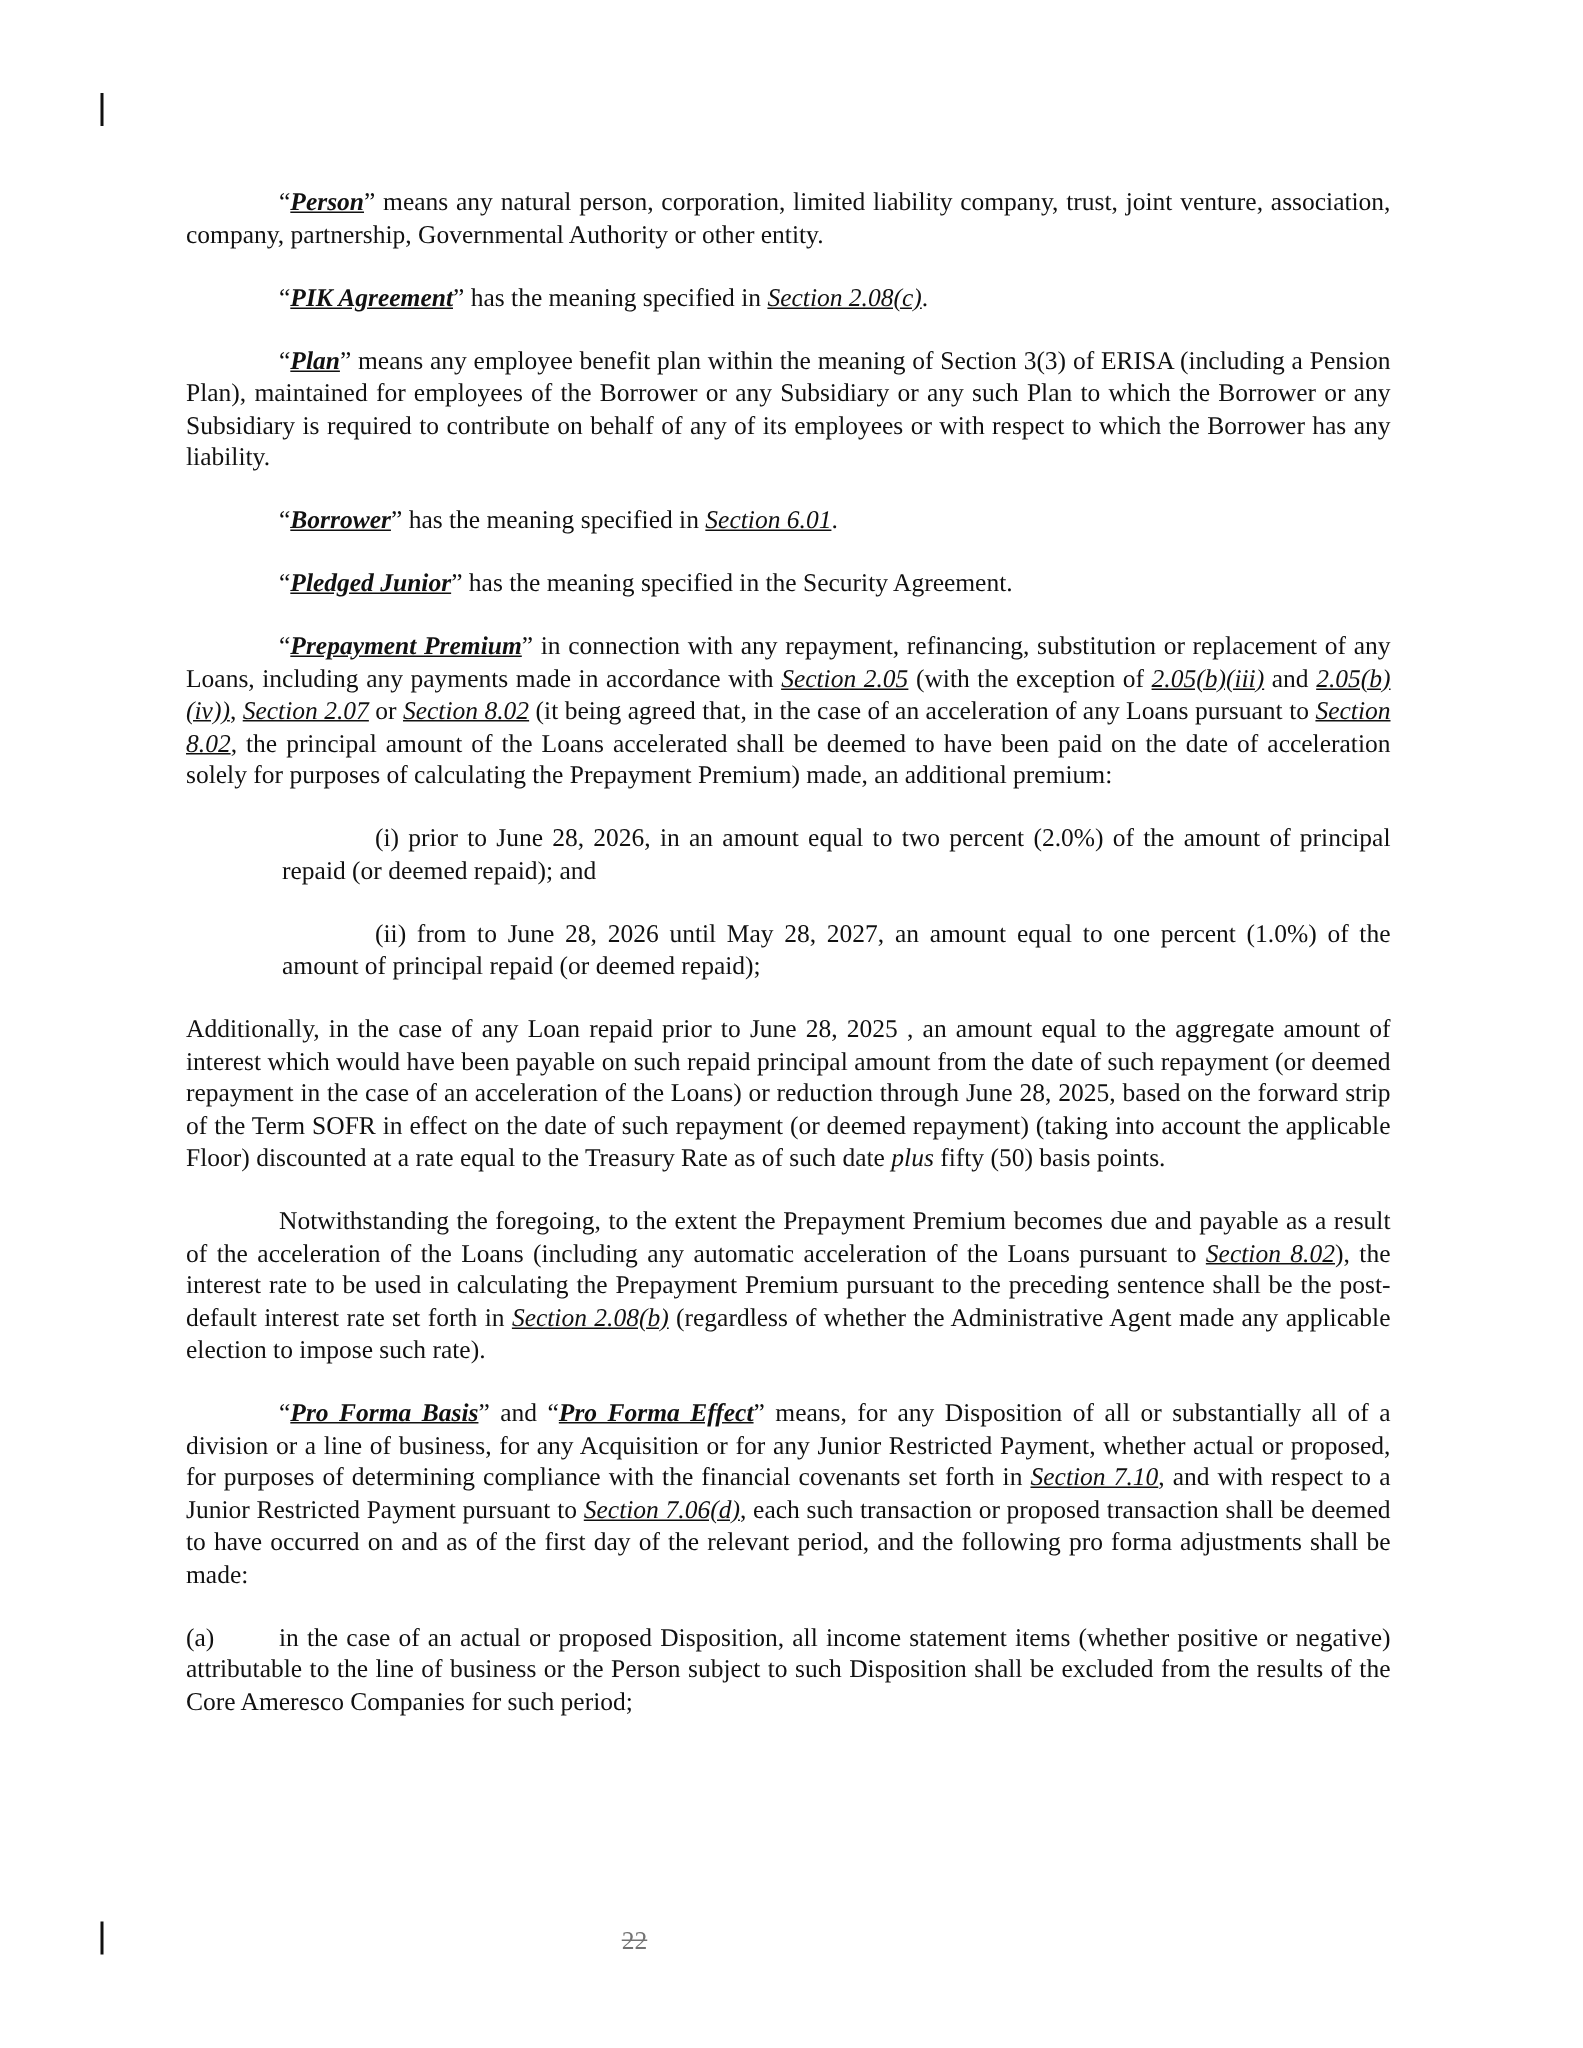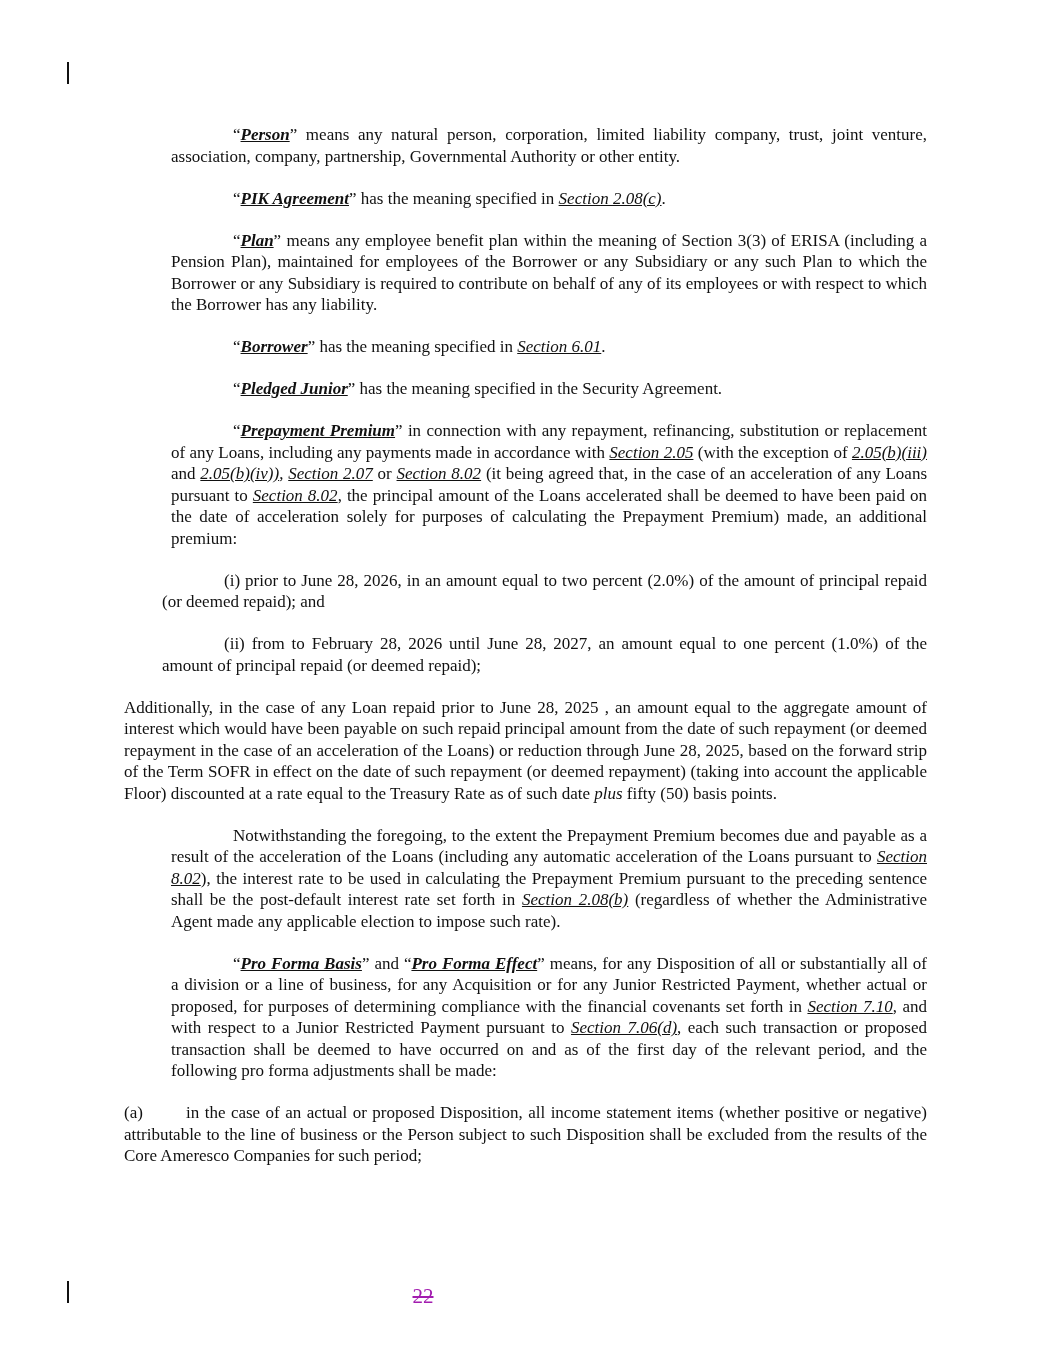--- a/index.html
+++ b/index.html
@@ -8,7 +8,7 @@
   .bar { position: absolute; left: 67px; width: 2px; height: 22px; background: #111; }
   .content { position: absolute; left: 124px; top: 124px; width: 803px; line-height: 21.5px; }
   p { margin: 0 0 20.5px 0; text-align: justify; }
-  .ind { text-indent: 62px; margin-left: 47px; }
+  .ind { text-indent: 62px; }
   .sub { margin-left: 38px; text-indent: 62px; }
   .term { font-weight: bold; font-style: italic; text-decoration: underline; }
   .ref { text-decoration: underline; font-style: italic; }

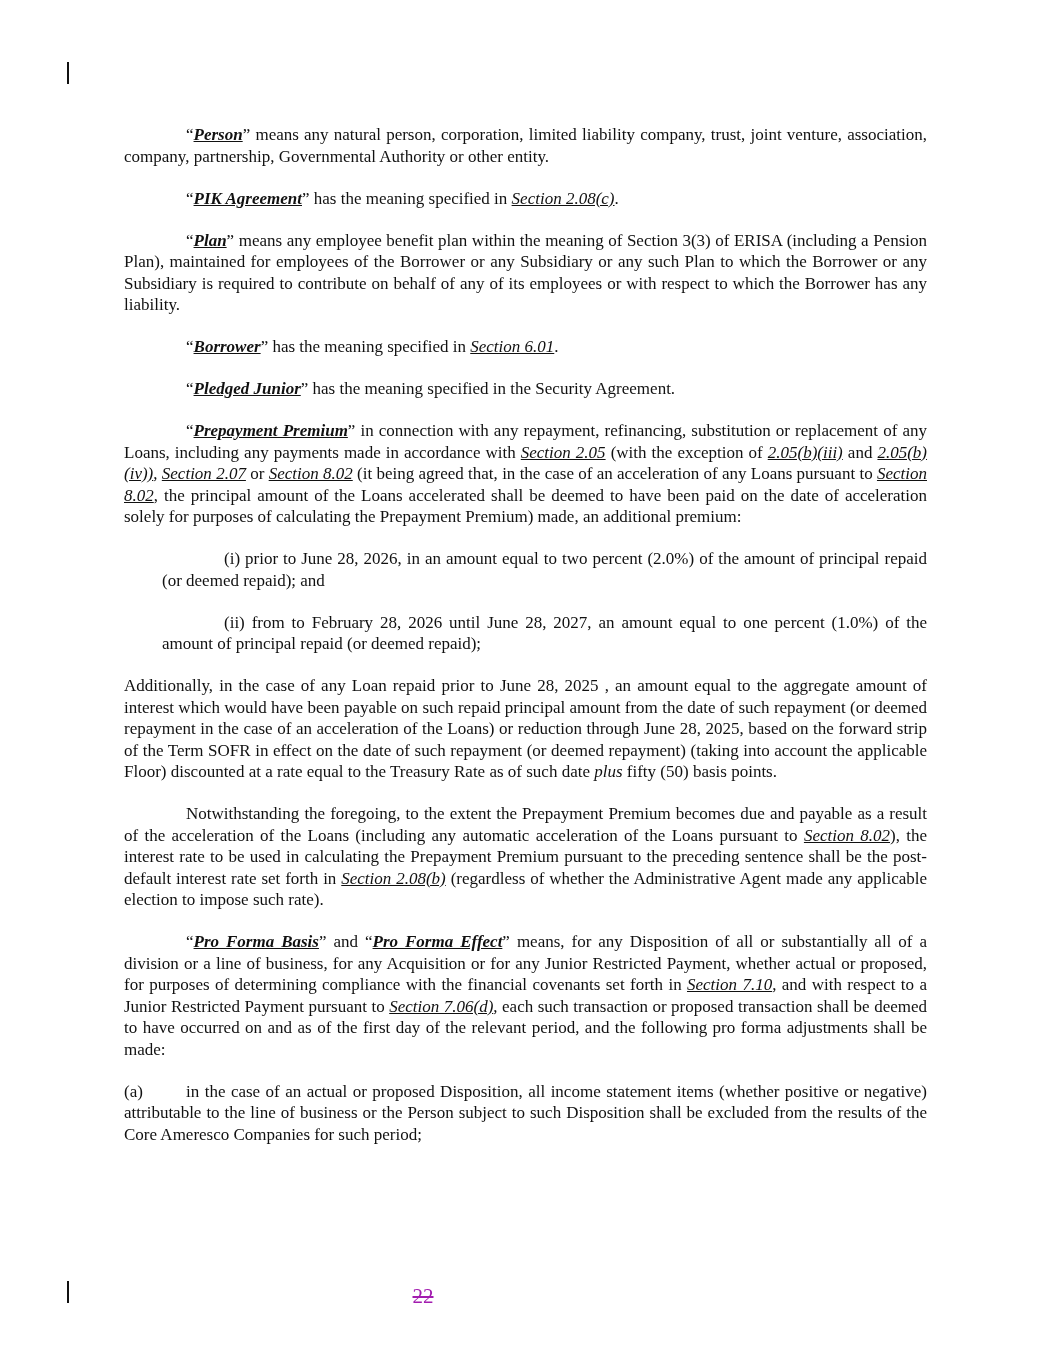--- a/index.html
+++ b/index.html
@@ -9,7 +9,7 @@
   .content { position: absolute; left: 124px; top: 124px; width: 803px; line-height: 21.5px; }
   p { margin: 0 0 20.5px 0; text-align: justify; }
   .ind { text-indent: 62px; }
-  .sub { margin-left: 38px; text-indent: 62px; }
+  .sub { margin-left: 64px; text-indent: 62px; }
   .term { font-weight: bold; font-style: italic; text-decoration: underline; }
   .ref { text-decoration: underline; font-style: italic; }
   .hang { display: inline-block; width: 62px; text-indent: 0; }

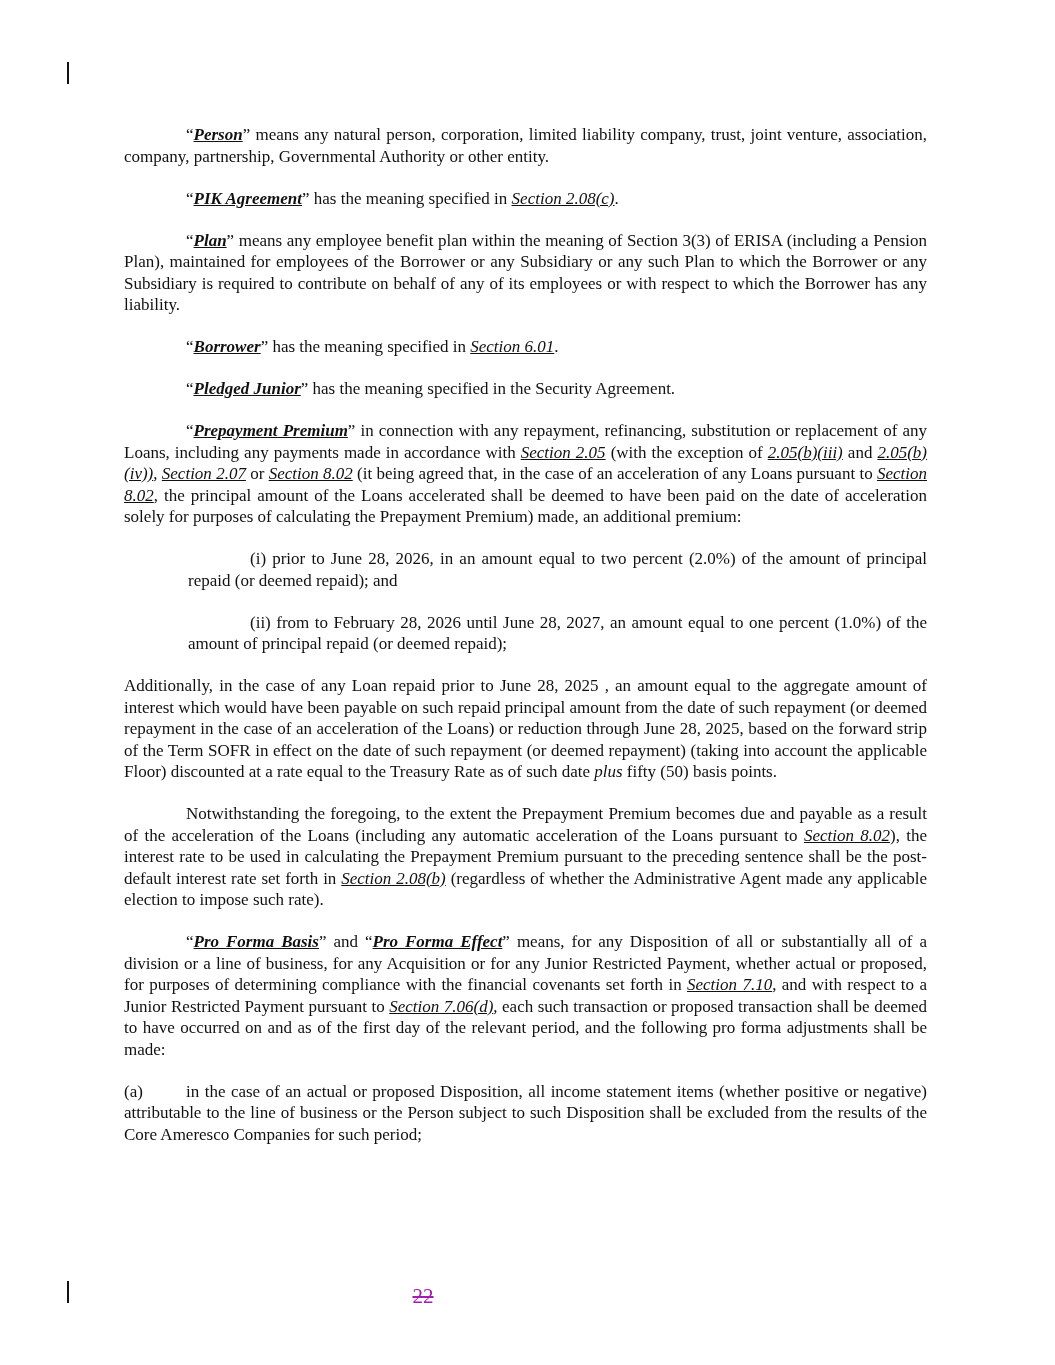--- a/index.html
+++ b/index.html
@@ -37,7 +37,7 @@
 
   <p class="sub">(i) prior to June 28, 2026, in an amount equal to two percent (2.0%) of the amount of principal repaid (or deemed repaid); and</p>
 
-  <p class="sub">(ii) from to February 28, 2026 until June 28, 2027,  an amount equal to one percent (1.0%) of the amount of principal repaid (or deemed repaid);</p>
+  <p class="sub">(ii) from to June 28, 2026 until May 28, 2027,  an amount equal to one percent (1.0%) of the amount of principal repaid (or deemed repaid);</p>
 
   <p><span>Additionally, in the case of any Loan repaid prior to June 28, 2025 , an amount equal to the aggregate amount of interest which would have been payable on such repaid principal amount from the date of such repayment (or deemed repayment in the case of an acceleration of the Loans) or reduction through June 28, 2025, based on the forward strip of the Term SOFR in effect on the date of such repayment (or deemed repayment) (taking into account the applicable Floor) discounted at a rate equal to the Treasury Rate as of such date </span><i>plus</i><span> fifty (50) basis points.</span></p>
 

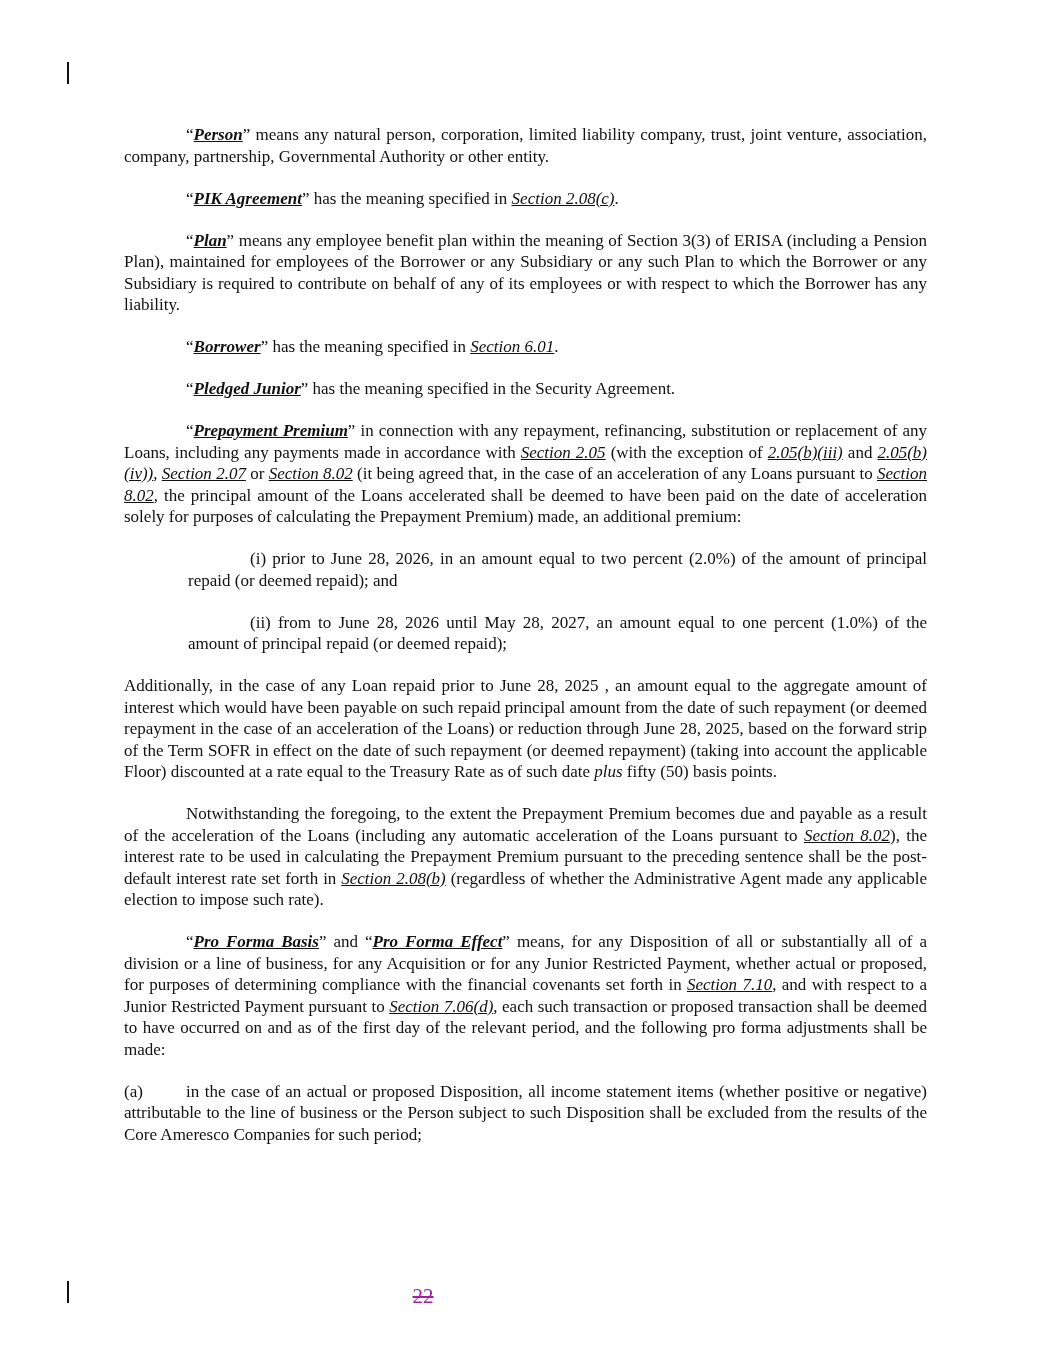--- a/index.html
+++ b/index.html
@@ -14,7 +14,7 @@
   .ref { text-decoration: underline; font-style: italic; }
   .hang { display: inline-block; width: 62px; text-indent: 0; }
   .pagenum { position: absolute; left: 0; width: 846px; top: 1284px; text-align: center;
-             color: #a21caf; text-decoration: line-through; font-size: 21px; }
+             color: #737373; text-decoration: line-through; font-size: 17px; }
 </style>
 </head>
 <body>

